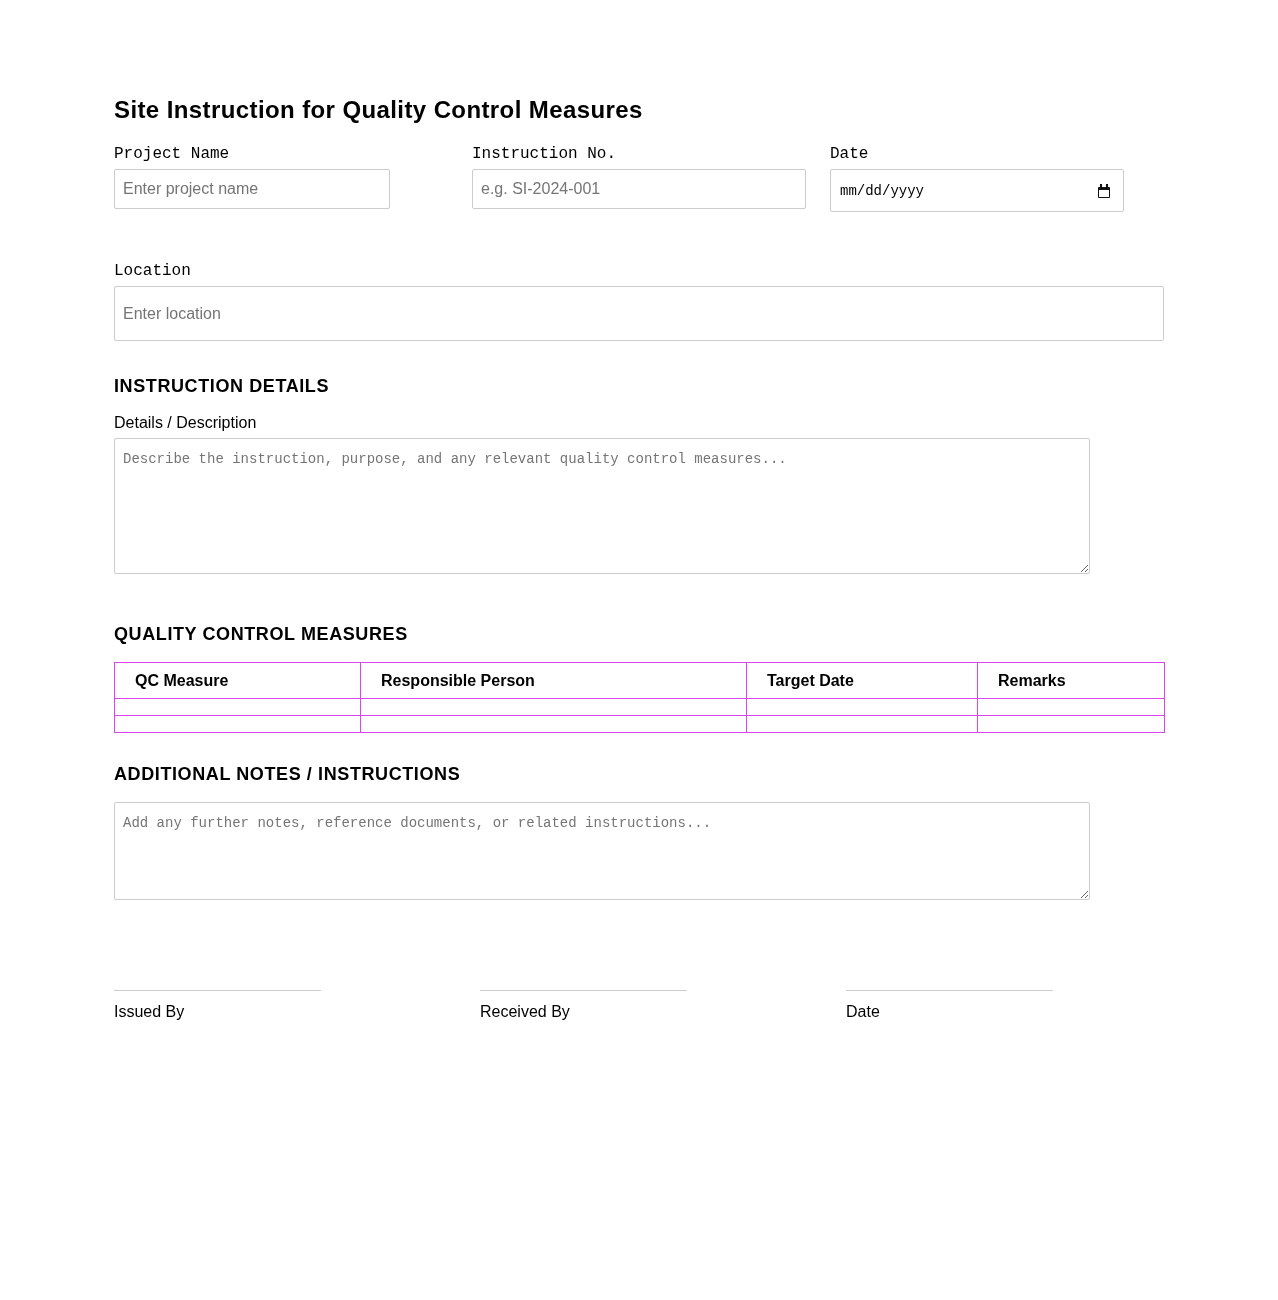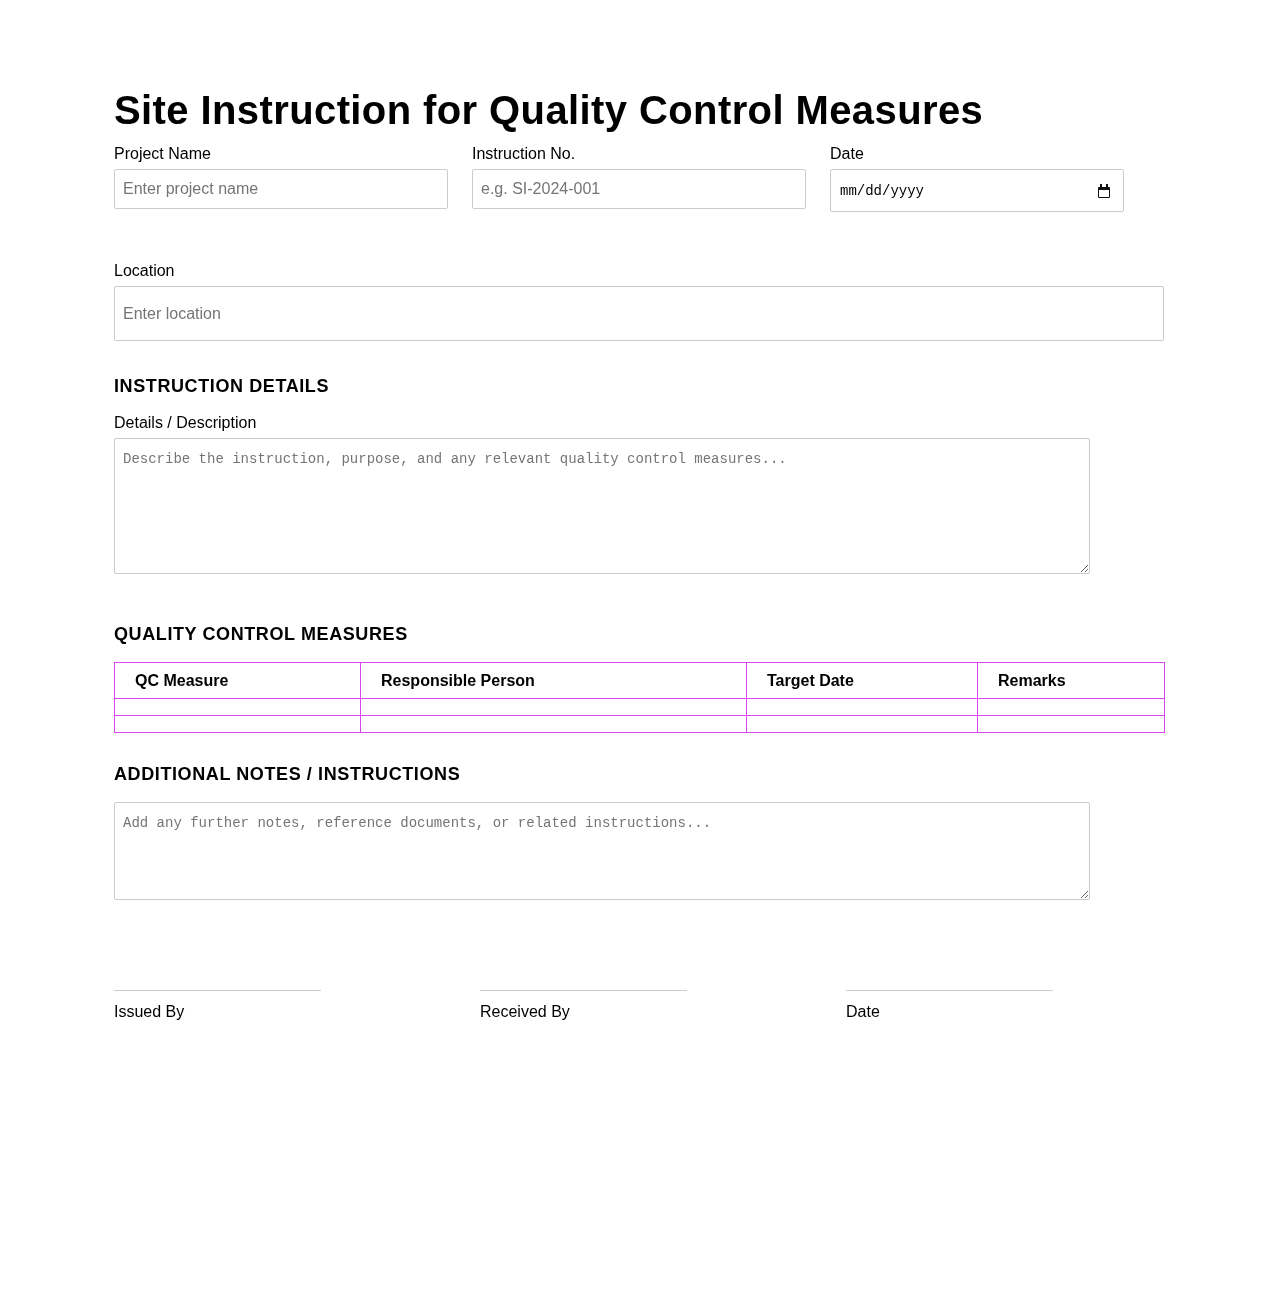--- a/index.html
+++ b/index.html
@@ -29,7 +29,7 @@
       left: 0;
       top: 90px;
       margin: 0;
-      font-size: 40px;
+      font-size: 24px;
       font-weight: bold;
       letter-spacing: 0.4px;
       white-space: nowrap;

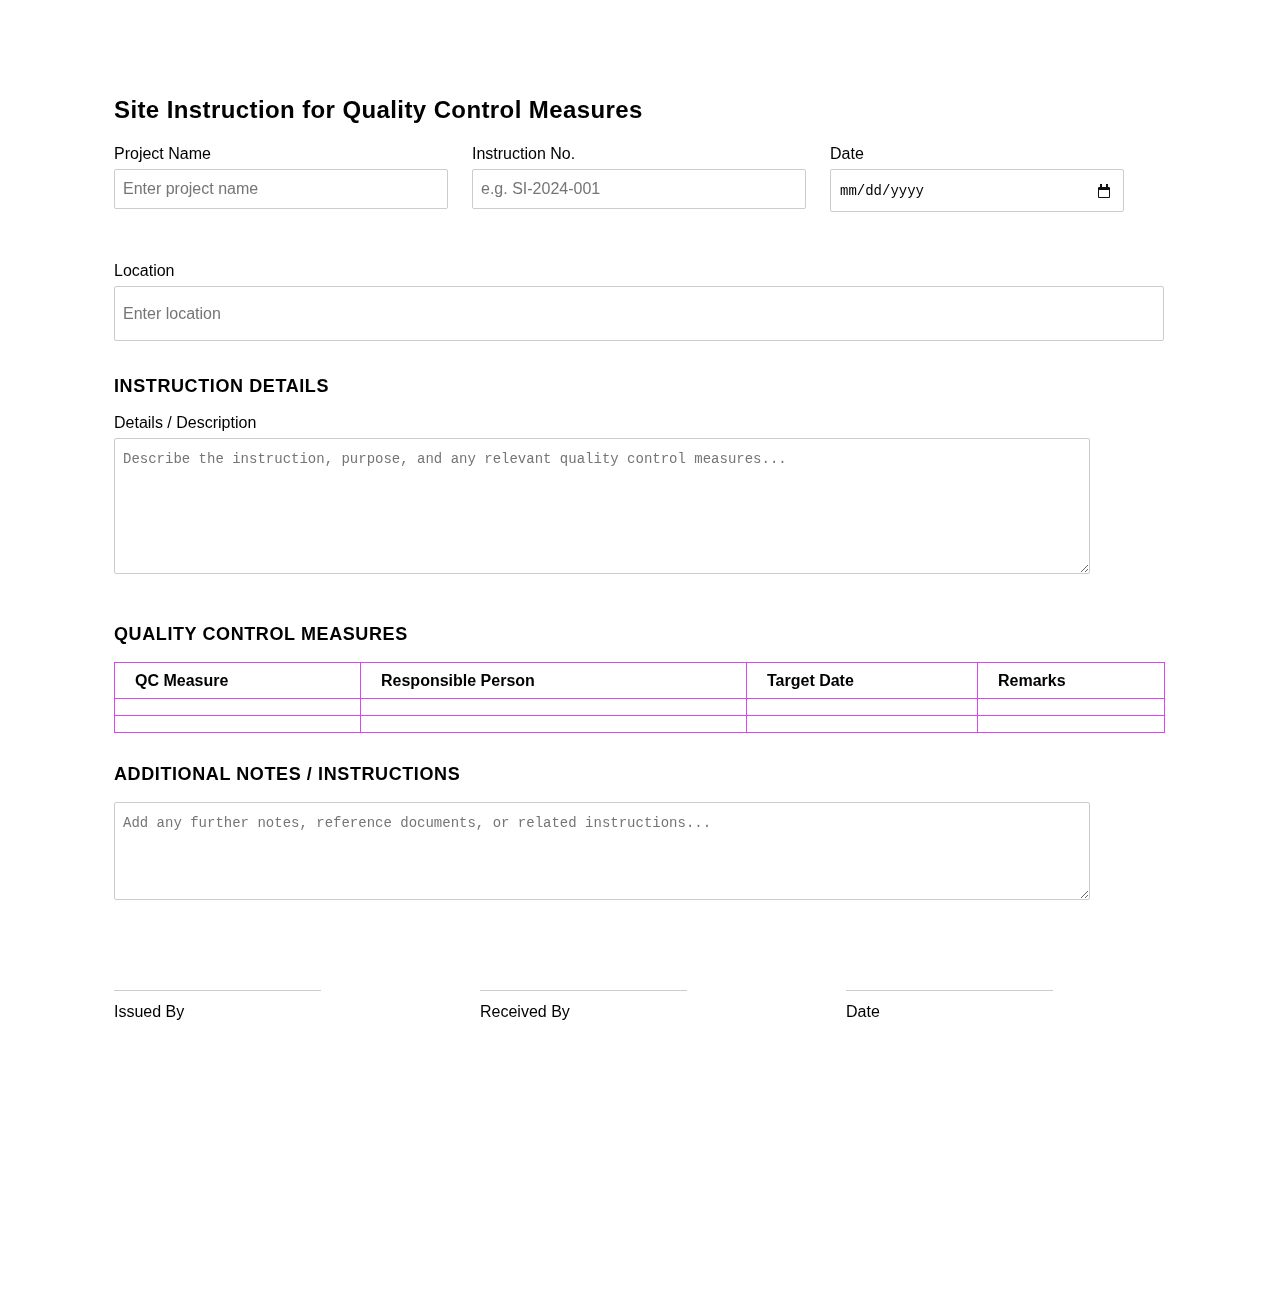--- a/index.html
+++ b/index.html
@@ -48,6 +48,7 @@
       position: absolute;
       left: 0;
       top: 0;
+      font-family: Liberation Mono, monospace;
     }
     .text-input {
       position: absolute;

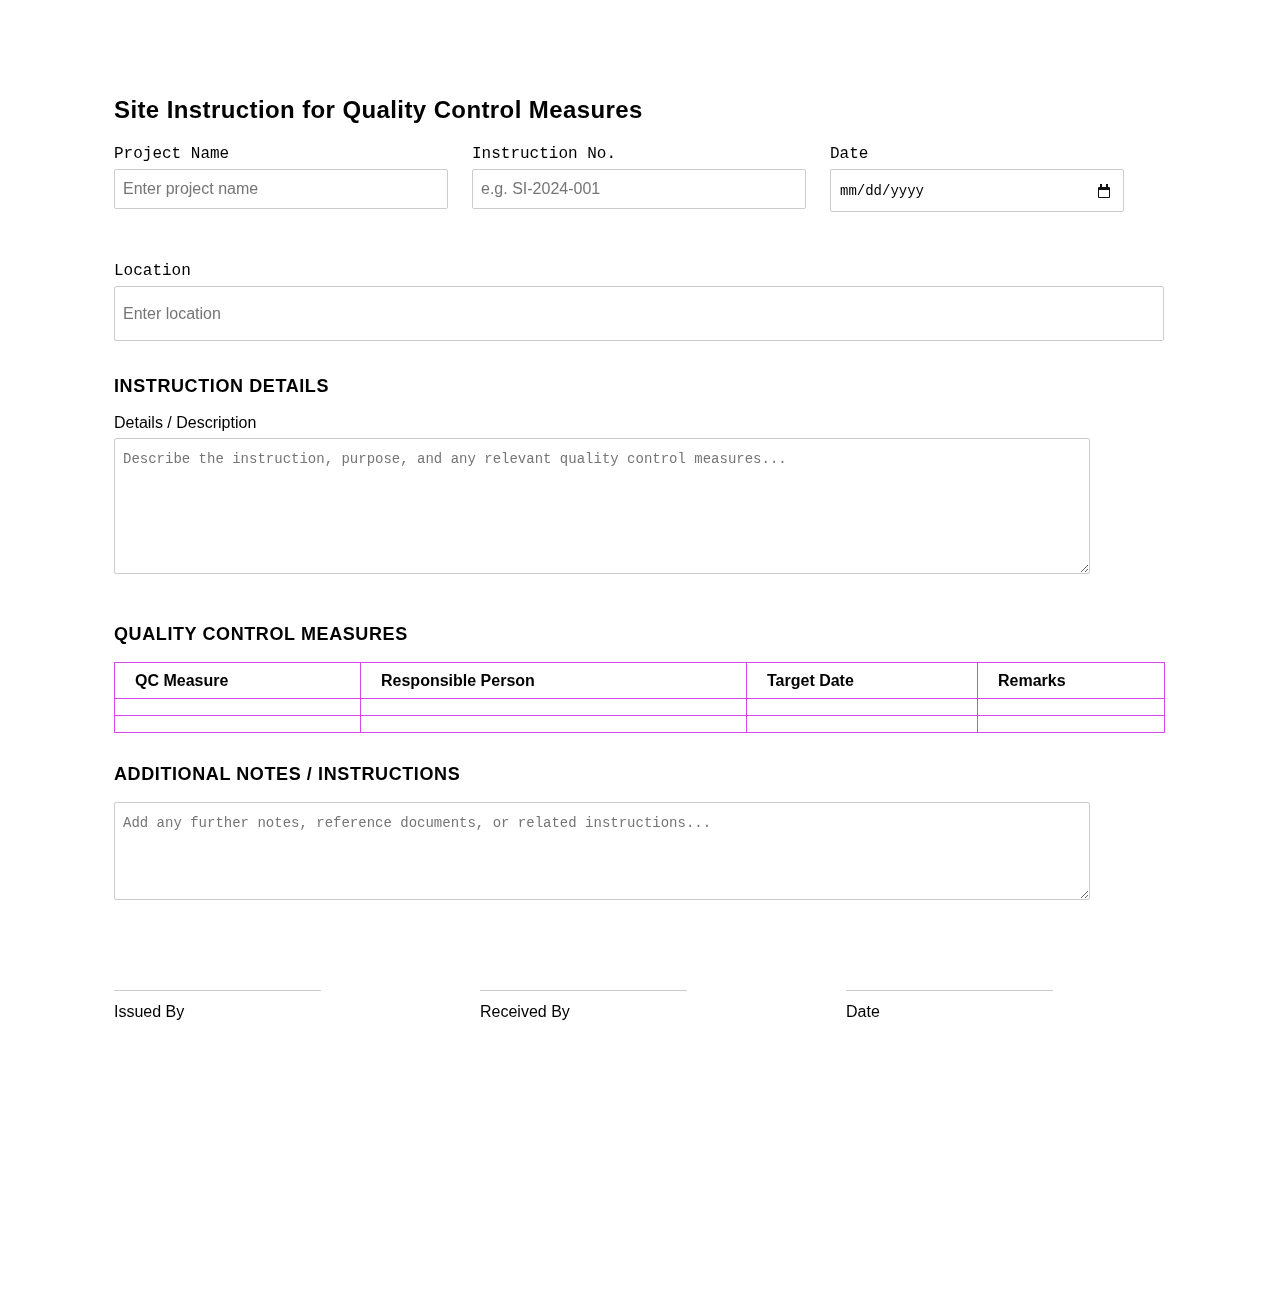--- a/index.html
+++ b/index.html
@@ -170,7 +170,7 @@
 
     <div class="field" style="left:0; top:145px; width:334px; height:66px;">
       <span class="label">Project Name</span>
-      <input type="text" class="text-input" style="top: 24px; width: 334px; height: 40px;" placeholder="Enter project name">
+      <input type="text" class="text-input" style="top: 24px; width: 276px; height: 40px;" placeholder="Enter project name">
     </div>
 
     <div class="field" style="left:358px; top:145px; width:334px; height:66px;">

